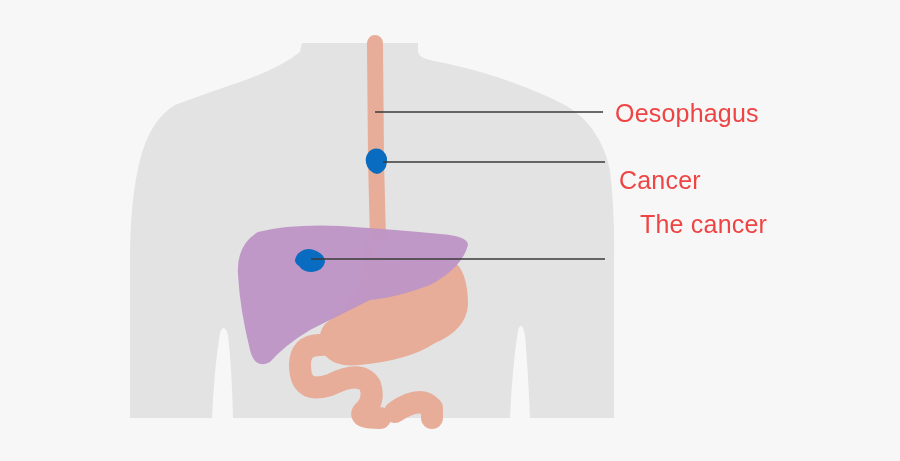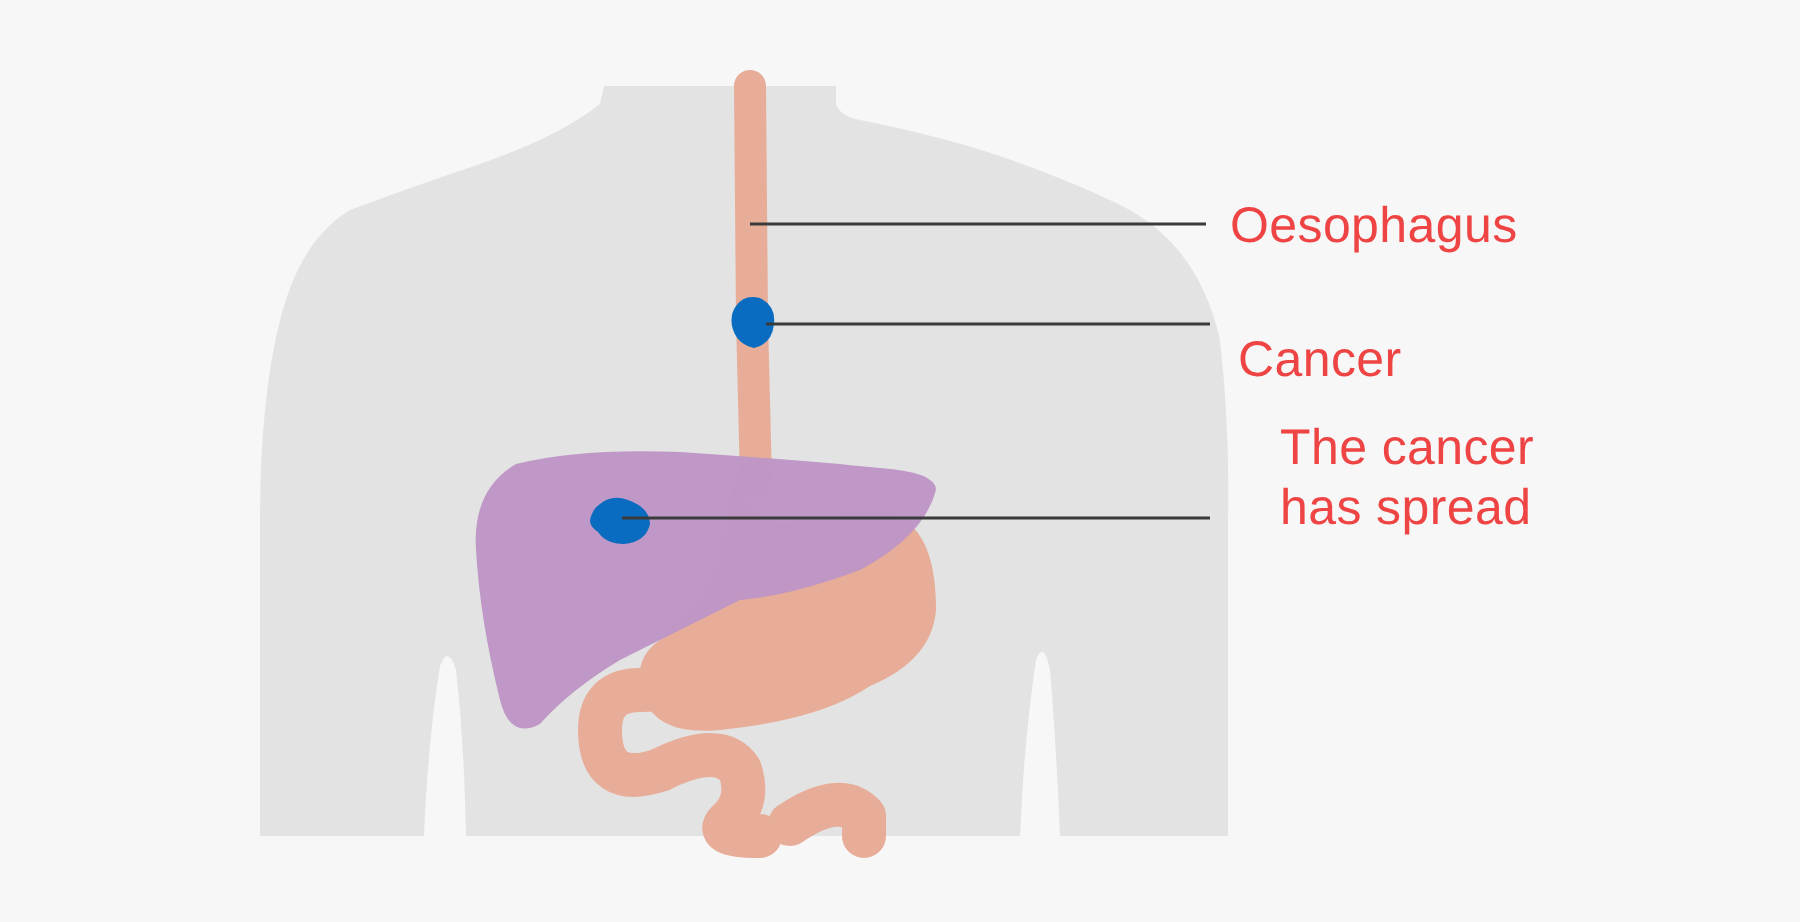--- a/index.html
+++ b/index.html
@@ -41,7 +41,6 @@
 <div class="label" style="left:619px; top:165px;">Cancer</div>
 <div class="label" style="left:640px; top:209px;">
   <div>The cancer</div>
-  <div>has spread</div>
 </div>
 
 </body></html>

